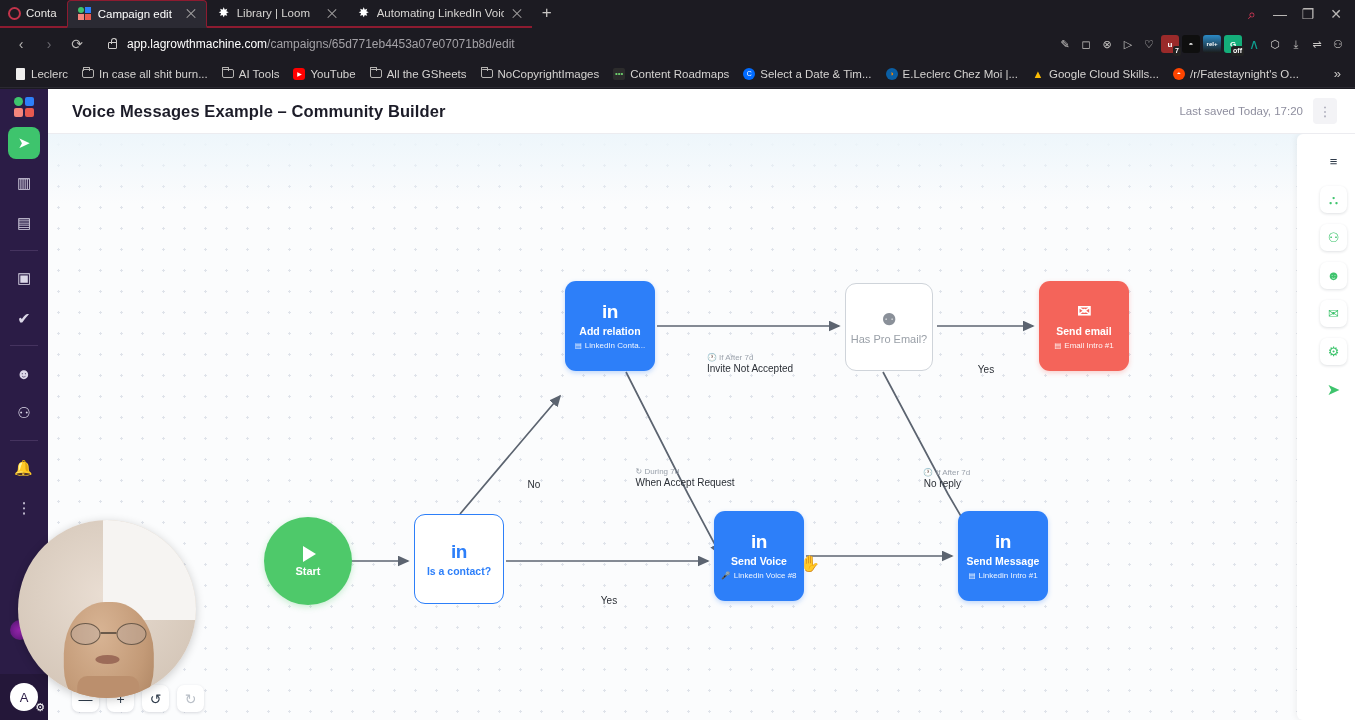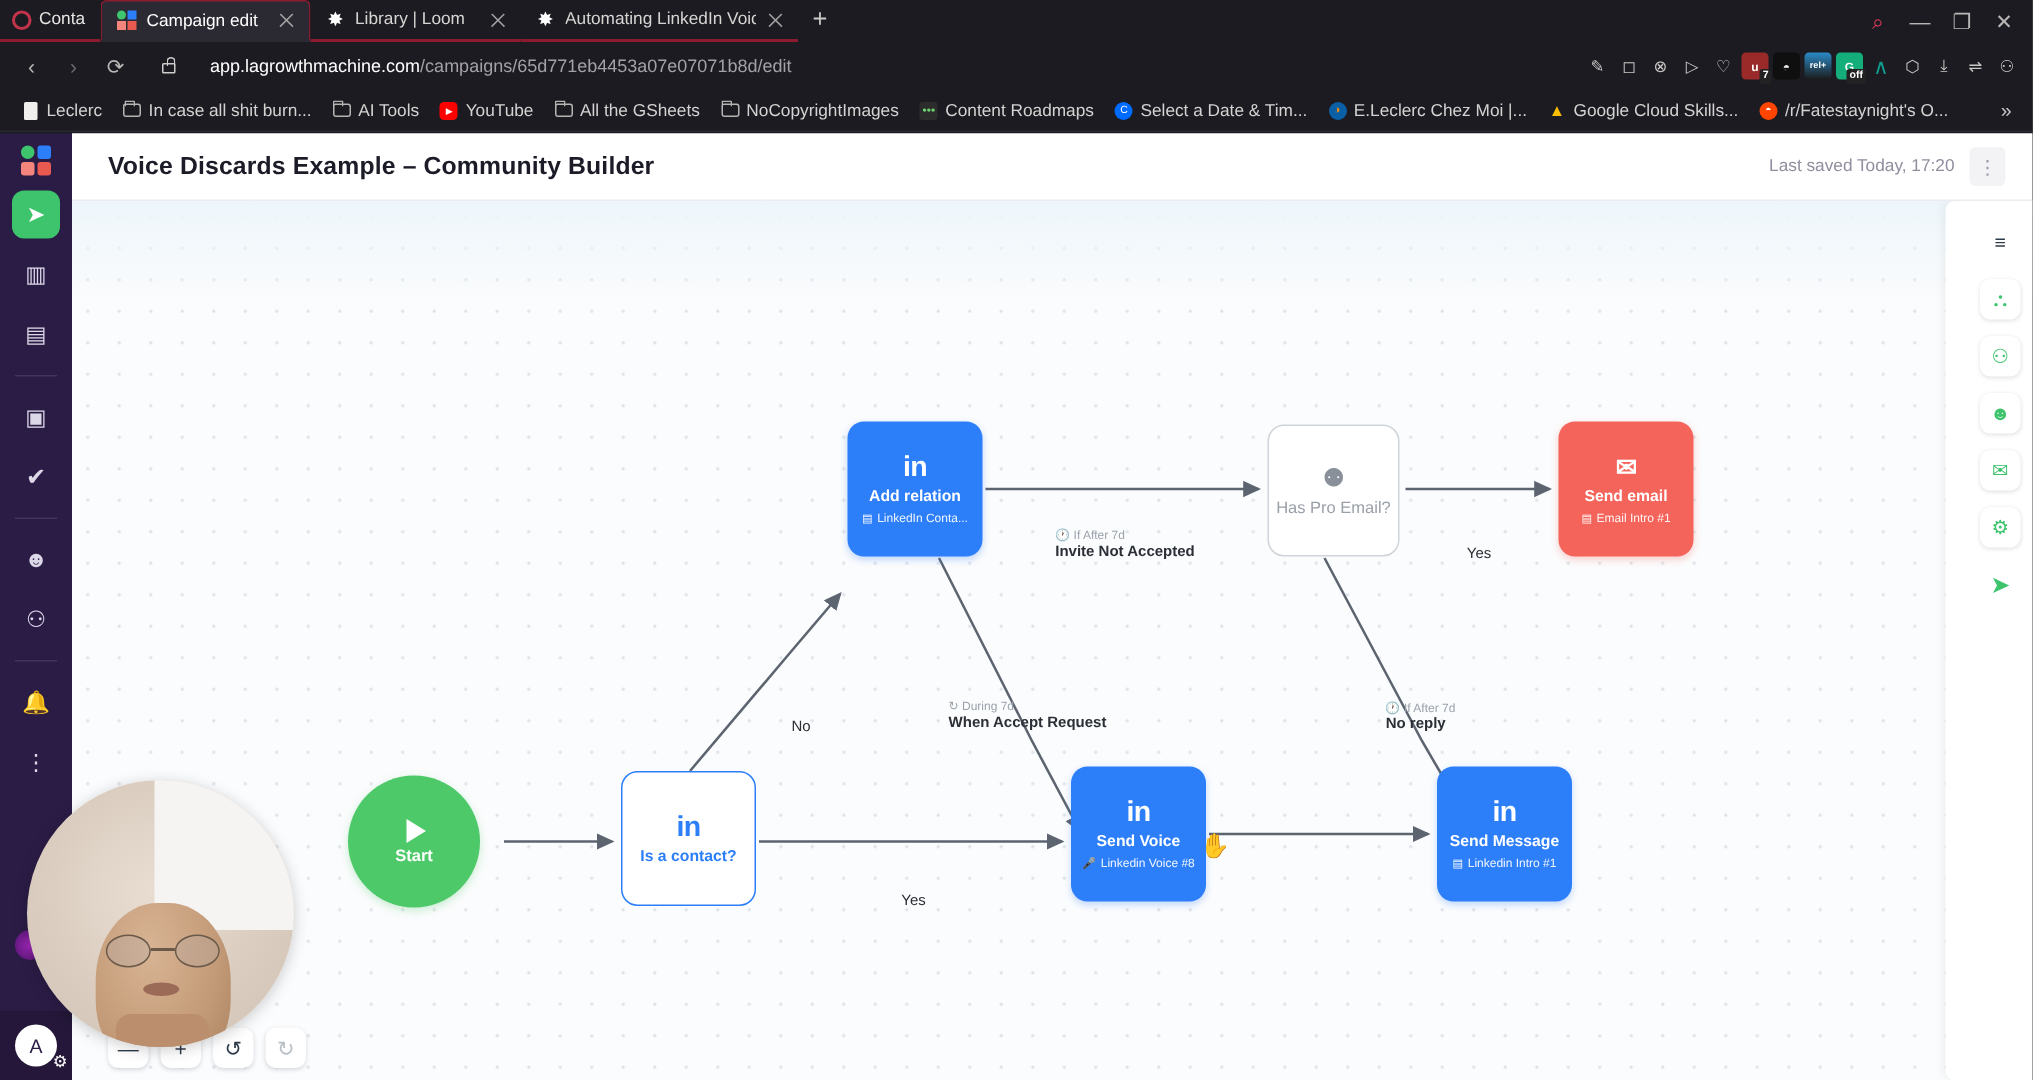--- a/index.html
+++ b/index.html
@@ -76,7 +76,7 @@
   }
   .nav-ico.dim { color: #6b6a70; }
   .urlbar {
-    flex: 1; display: flex; align-items: center; gap: 23px;
+    flex: 1; display: flex; align-items: center; gap: 10px;
     height: 24px; padding: 0 10px; margin-left: 6px;
     color: #cfcdcb; font-size: 12px;
   }

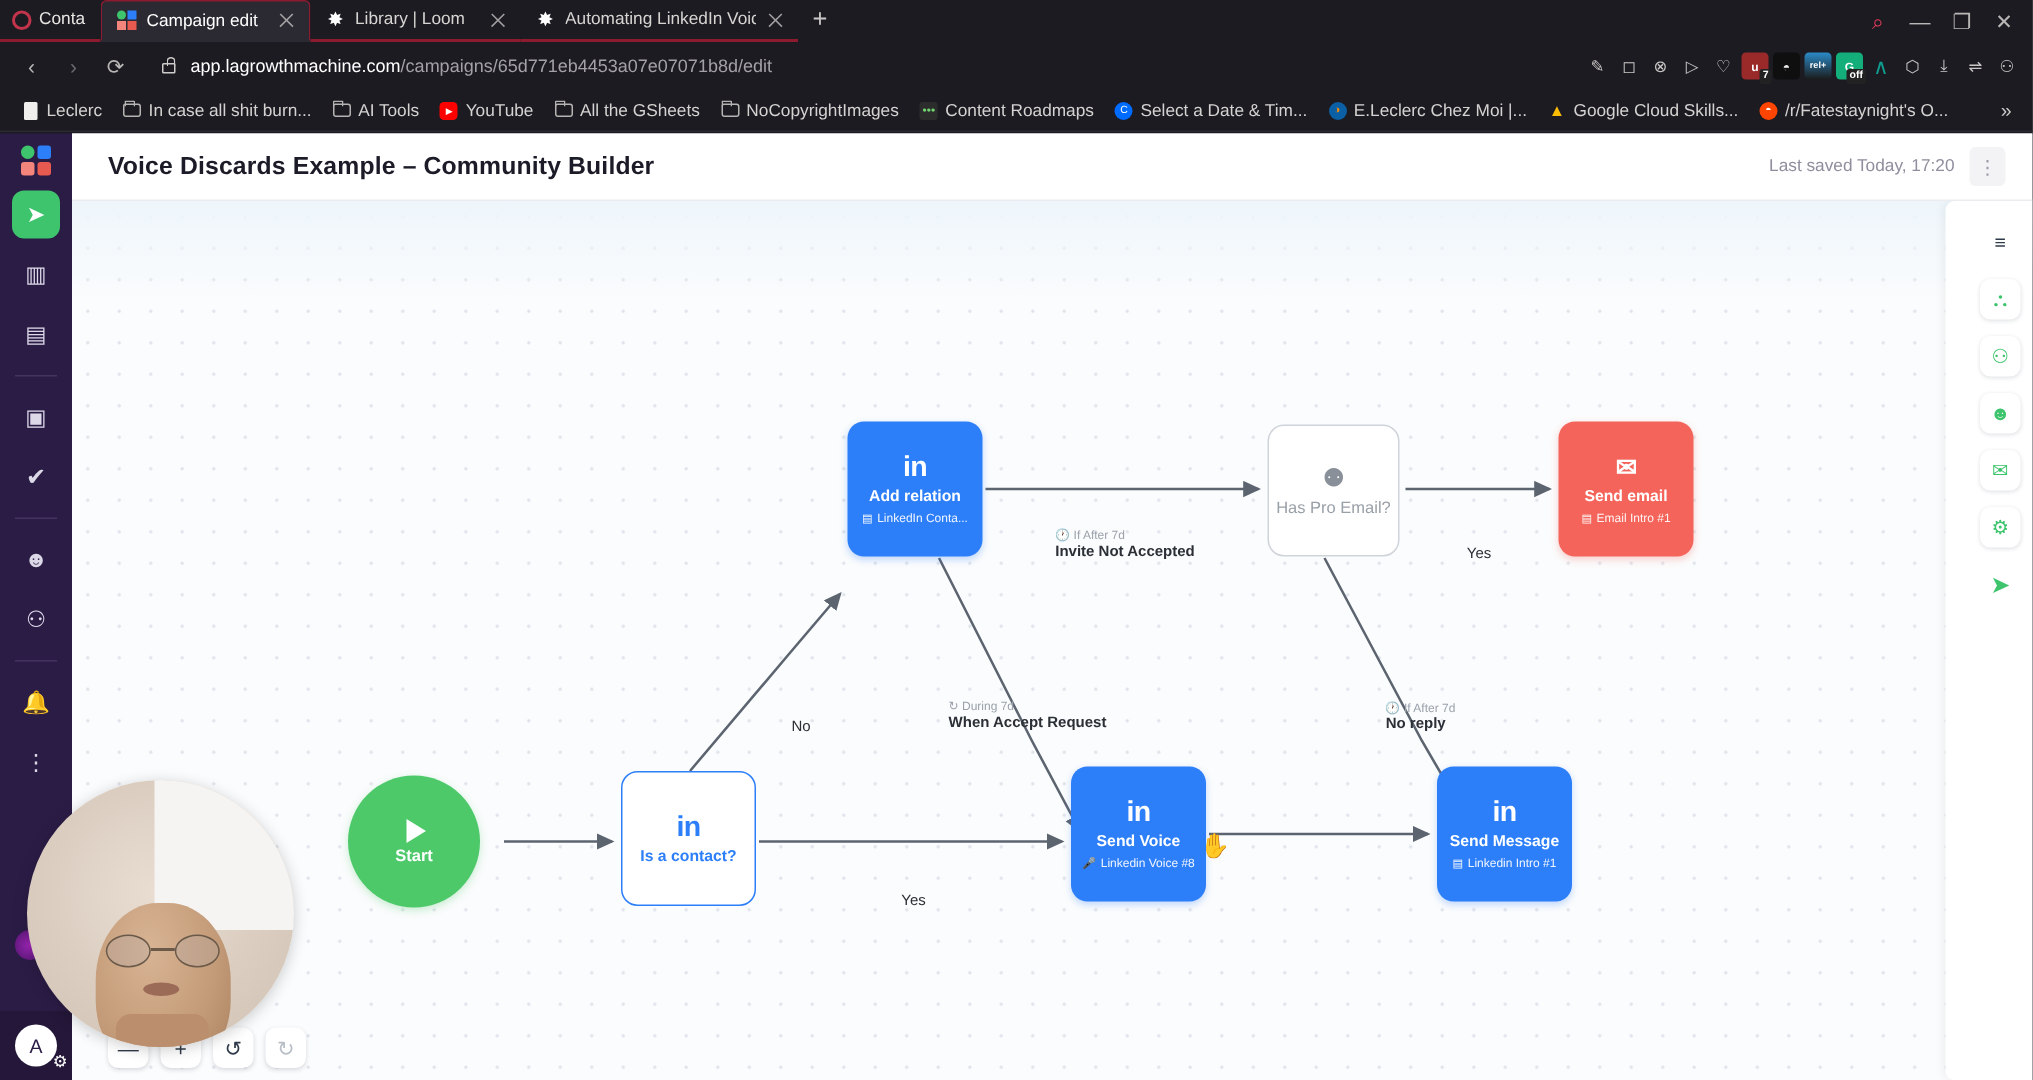--- a/index.html
+++ b/index.html
@@ -480,7 +480,7 @@
   <div class="page">
 
     <div class="page-header">
-      <div class="page-title">Voice Discards Example – Community Builder</div>
+      <div class="page-title">Voice Messages Example – Community Builder</div>
       <div class="header-right">
         <div class="saved">Last saved Today, 17:20</div>
         <div class="kebab">⋮</div>

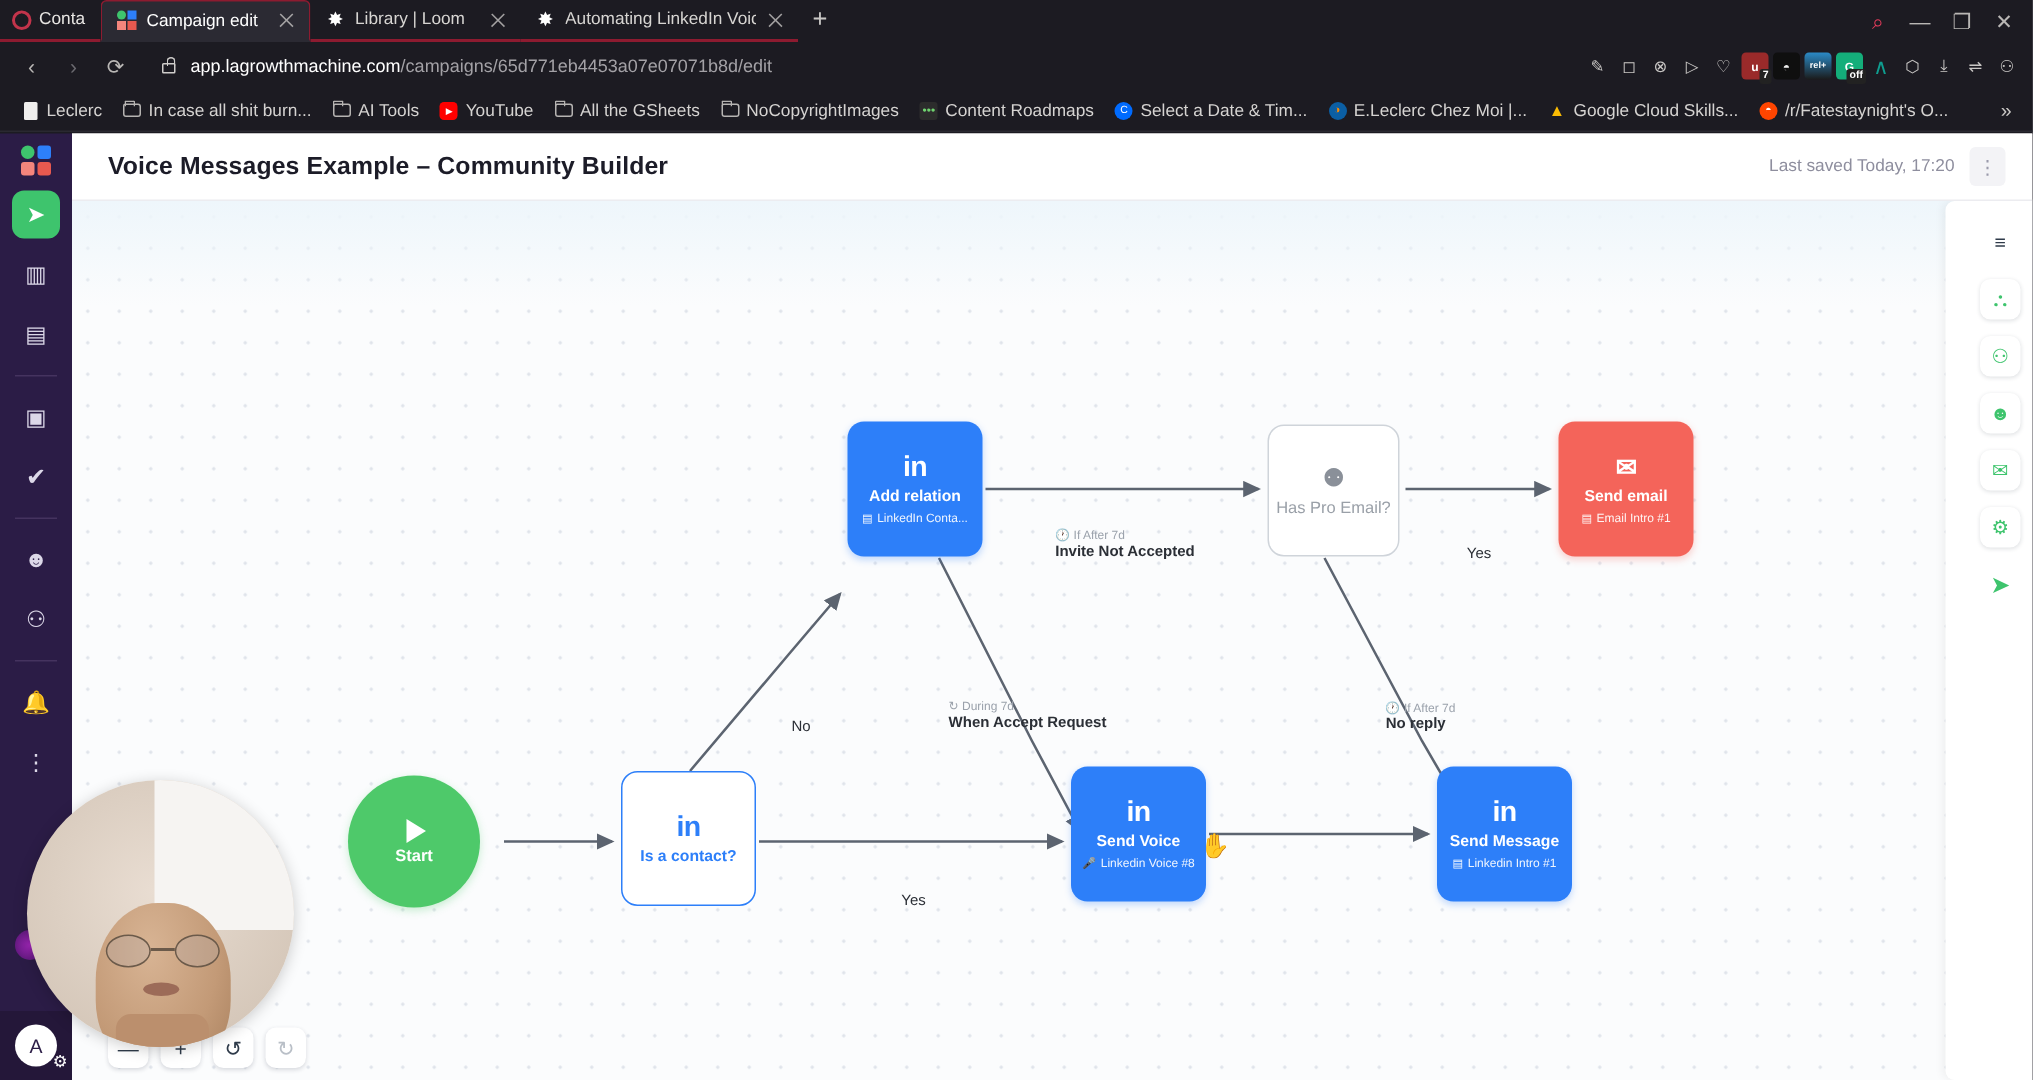--- a/index.html
+++ b/index.html
@@ -241,7 +241,7 @@
     white-space: nowrap;
   }
   .edge-cond { font-size: 8px; color: #9aa1ab; display: block; line-height: 11px; }
-  .edge-main { font-size: 10px; color: #2b2f36; font-weight: 700; display: block; line-height: 12px; }
+  .edge-main { font-size: 10px; color: #2b2f36; font-weight: 400; display: block; line-height: 12px; }
   .edge-main.plain { font-weight: 400; }
 
   .bottom-tools {

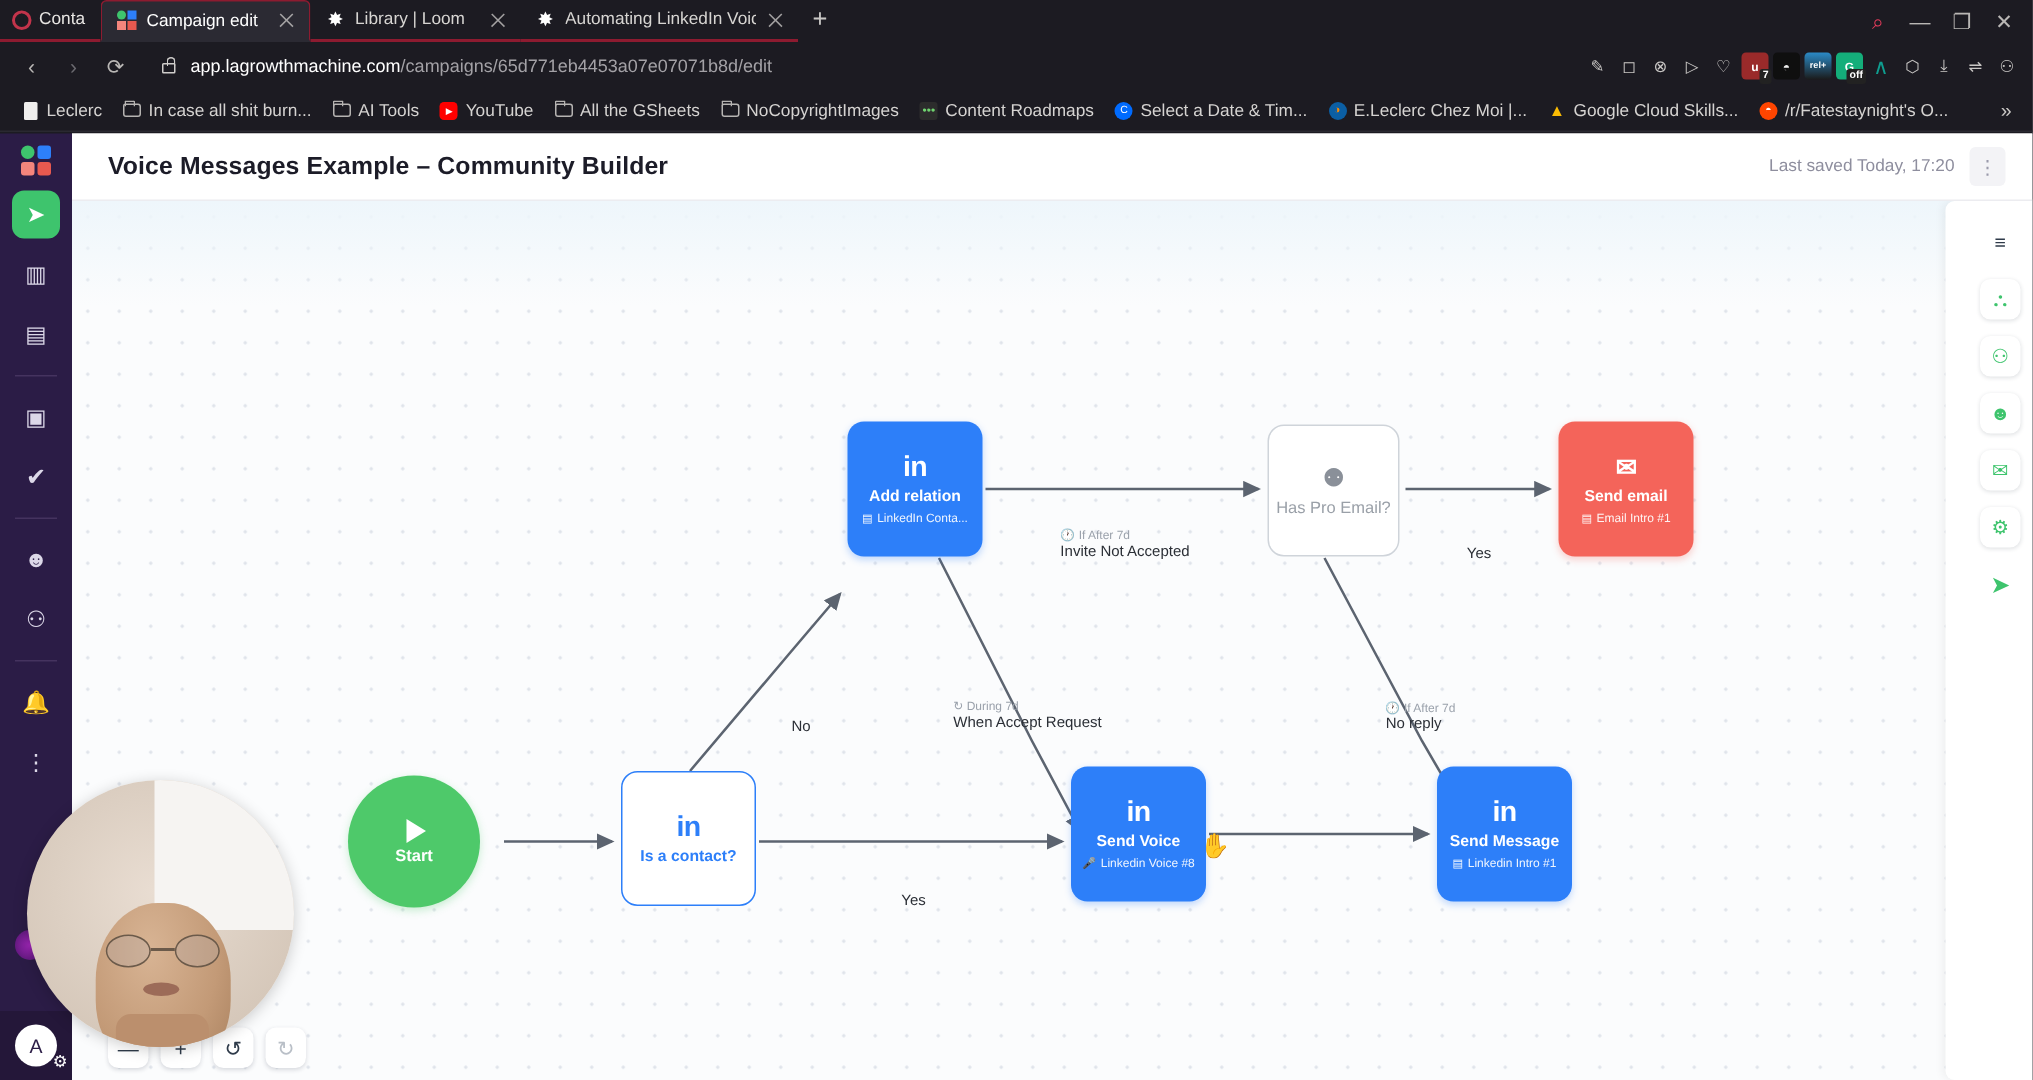--- a/index.html
+++ b/index.html
@@ -517,7 +517,7 @@
         </g>
       </svg>
 
-      <div class="node" style="left:184px; top:383px;">
+      <div class="node" style="left:216px; top:383px;">
         <div class="node-start">
           <span class="start-tri"></span>
           <span class="start-label">Start</span>

